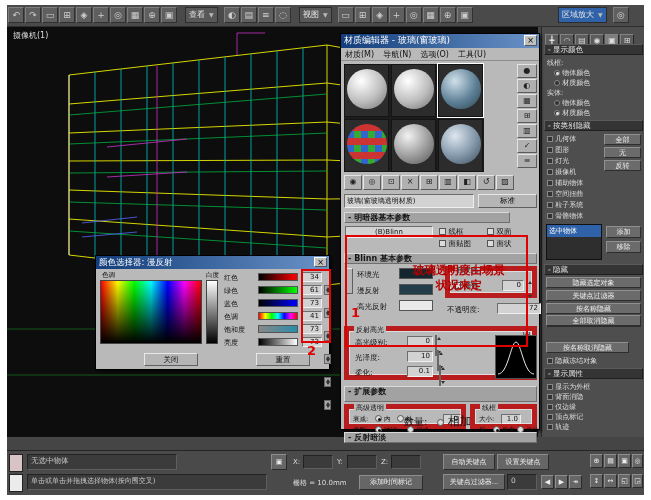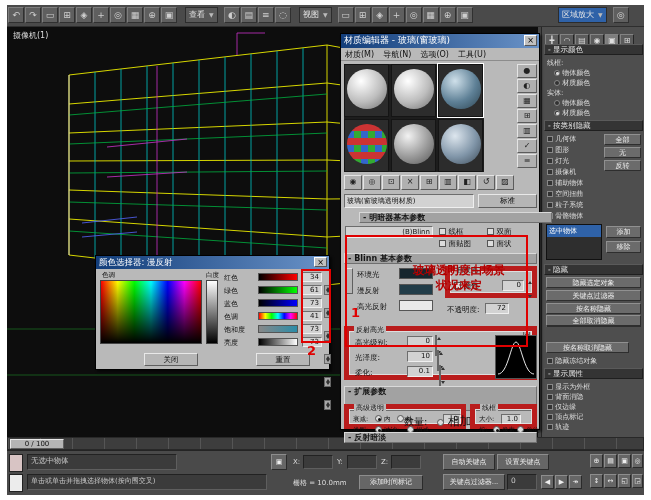--- a/index.html
+++ b/index.html
@@ -219,7 +219,7 @@
     <div class="abs field" style="left:3px;top:160px;width:130px;height:14px;text-align:left;line-height:12px"><span>玻璃(窗玻璃透明材质)</span></div>
     <div class="abs btn" style="left:137px;top:160px;width:59px;height:14px;line-height:12px">标准</div>
 
-    <div class="abs hdr" style="left:18px;top:178px;width:193px;height:11px"><span>-</span> <span>明暗器基本参数</span></div>
+    <div class="abs hdr" style="left:3px;top:178px;width:166px;height:11px"><span>-</span> <span>明暗器基本参数</span></div>
     <div class="abs field" style="left:4px;top:192px;width:88px;height:12px;text-align:right;line-height:10px"><span>(B)Blinn</span></div>
     <div class="abs lbl" style="left:98px;top:193px"><span class="chk"></span> <span>线框</span></div>
     <div class="abs lbl" style="left:146px;top:193px"><span class="chk"></span> <span>双面</span></div>

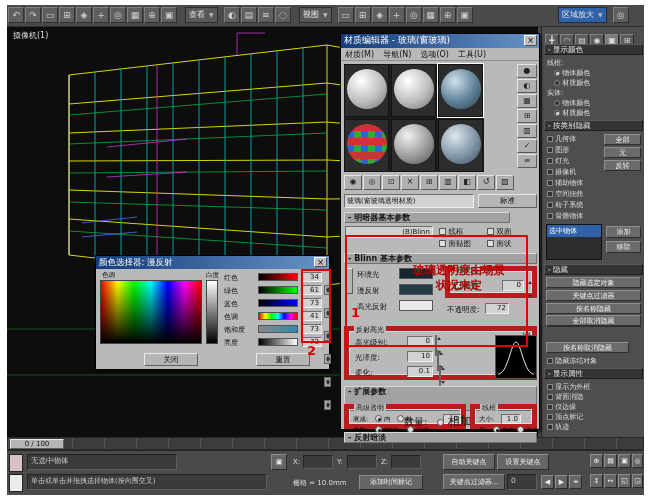--- a/index.html
+++ b/index.html
@@ -220,7 +220,7 @@
     <div class="abs btn" style="left:137px;top:160px;width:59px;height:14px;line-height:12px">标准</div>
 
     <div class="abs hdr" style="left:3px;top:178px;width:166px;height:11px"><span>-</span> <span>明暗器基本参数</span></div>
-    <div class="abs field" style="left:4px;top:192px;width:88px;height:12px;text-align:right;line-height:10px"><span>(B)Blinn</span></div>
+    <div class="abs field" style="left:4px;top:192px;width:88px;height:12px;text-align:center;line-height:10px"><span>(B)Blinn</span></div>
     <div class="abs lbl" style="left:98px;top:193px"><span class="chk"></span> <span>线框</span></div>
     <div class="abs lbl" style="left:146px;top:193px"><span class="chk"></span> <span>双面</span></div>
     <div class="abs lbl" style="left:98px;top:205px"><span class="chk"></span> <span>面贴图</span></div>

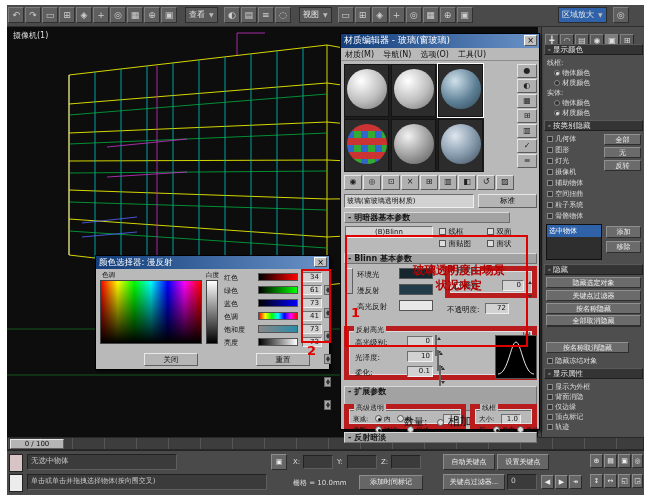--- a/index.html
+++ b/index.html
@@ -241,7 +241,7 @@
       <span class="abs spn" style="left:76px;top:9px;height:11px"></span>
     </div>
     <div class="abs lbl" style="left:106px;top:271px">不透明度:</div>
-    <div class="abs field" style="left:144px;top:269px;width:24px;height:11px">72</div>
+    <div class="abs field" style="left:156px;top:269px;width:44px;height:11px">72</div>
     <div class="abs spn" style="left:182px;top:269px;height:11px"></div>
 
     <div class="abs grp" style="left:3px;top:292px;width:193px;height:54px">

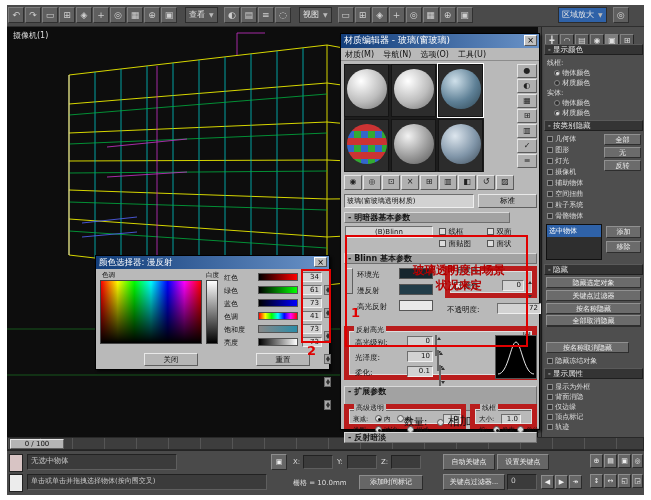--- a/index.html
+++ b/index.html
@@ -262,7 +262,7 @@
       </span>
     </div>
 
-    <div class="abs hdr" style="left:3px;top:352px;width:193px;height:25px"><span>-</span> <span>扩展参数</span></div>
+    <div class="abs hdr" style="left:3px;top:352px;width:193px;height:16px"><span>-</span> <span>扩展参数</span></div>
     <div class="abs grp" style="left:3px;top:370px;width:122px;height:25px">
       <span class="gt">高级透明</span>
       <span class="abs lbl" style="left:4px;top:6px;font-size:6.5px">衰减:</span>

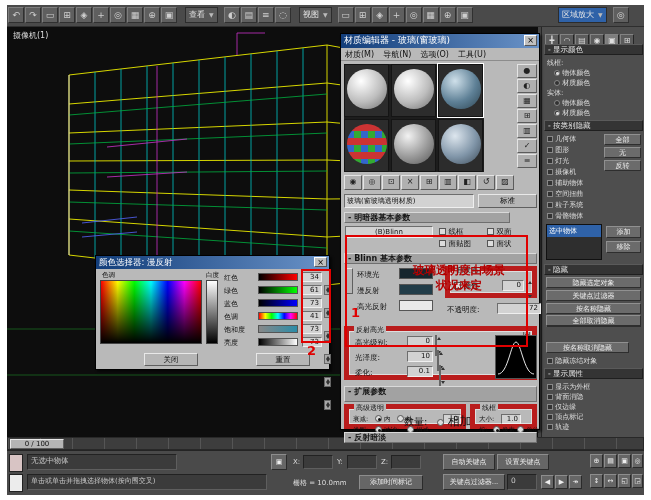--- a/index.html
+++ b/index.html
@@ -140,9 +140,6 @@
     <div class="abs clbl" style="left:5px;top:395px"><span class="cchk"></span> <span>轨迹</span></div>
   </div>
 
-  <div class="abs track" style="left:0;top:432px;width:637px;height:13px">
-    <div class="abs btn" style="left:2px;top:1px;width:54px;height:10px;font-size:7px;line-height:9px">0 / 100</div>
-  </div>
 
   <div class="abs sb" style="left:0;top:445px;width:637px;height:45px">
     <div class="abs" style="left:2px;top:3px;width:14px;height:18px;background:#d8c4c4;border:1px solid #222"></div>

